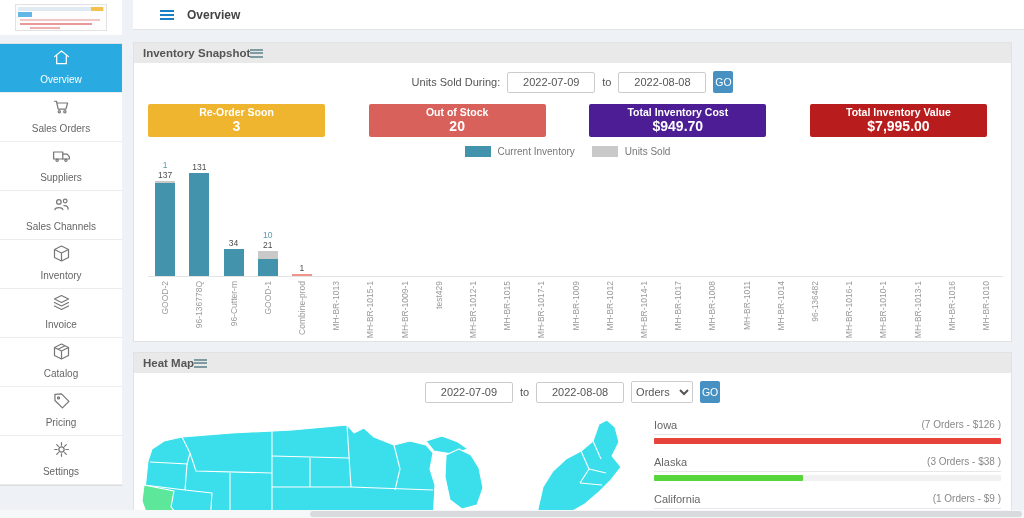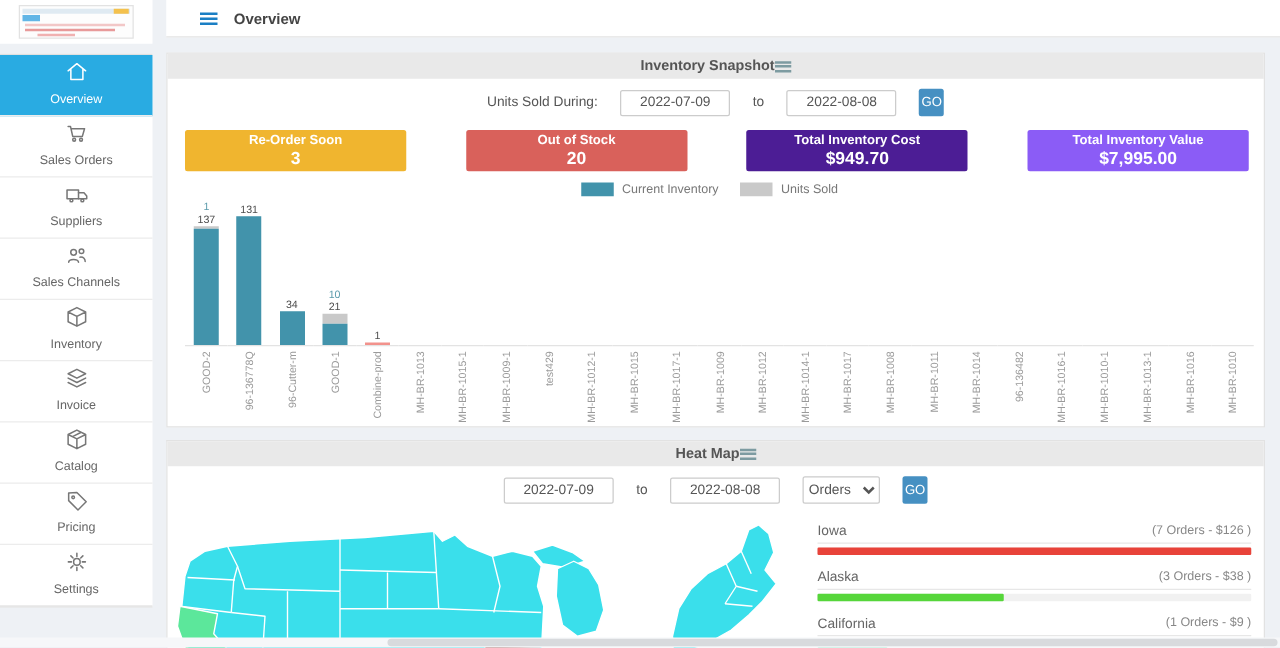--- a/index.html
+++ b/index.html
@@ -32,7 +32,7 @@
   .topbar-title { margin-left:13px; font-size:12px; font-weight:bold; color:#444; }
 
   .panel { margin:12px 12px 0 0; background:#fff; border:1px solid #e2e2e2; }
-  .panel-head { background:#e9e9e9; padding:4px 9px; display:flex; justify-content:center; align-items:center; }
+  .panel-head { background:#e9e9e9; padding:4px 9px; display:flex; justify-content:flex-start; align-items:center; }
   .panel-title { font-size:11.5px; font-weight:bold; color:#555; }
   .burger-sm { width:13px; cursor:pointer; }
   .burger-sm i { display:block; height:2px; background:#7d9ba1; margin:1.5px 0; }

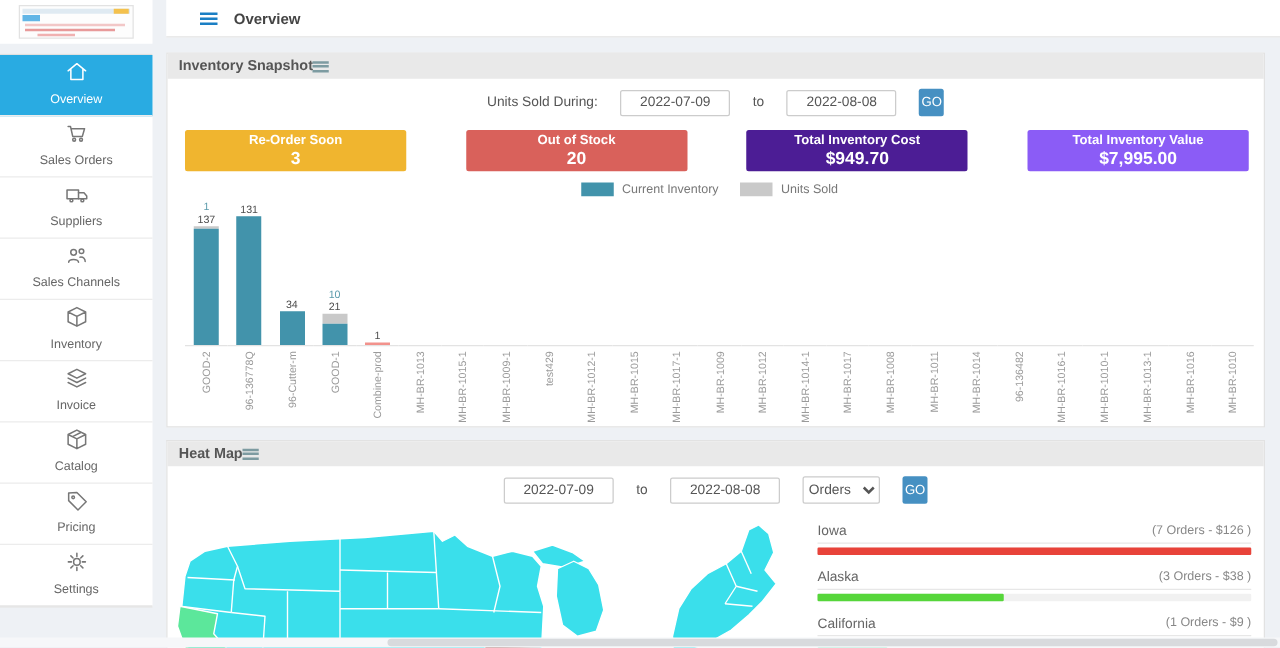--- a/index.html
+++ b/index.html
@@ -37,7 +37,7 @@
   .burger-sm { width:13px; cursor:pointer; }
   .burger-sm i { display:block; height:2px; background:#7d9ba1; margin:1.5px 0; }
 
-  .filter-row { display:flex; align-items:center; justify-content:center; gap:18px; margin-top:8px; }
+  .filter-row { display:flex; align-items:center; justify-content:center; gap:7px; margin-top:8px; }
   .filter-label { font-size:11px; color:#555; }
   .date-input { width:88px; height:21px; border:1px solid #ccc; border-radius:2px; font-size:11px; color:#555; text-align:center; font-family:"Liberation Sans",sans-serif; }
   .go-btn { width:20px; height:22px; background:#4690c2; color:#fff; border:none; border-radius:2px; font-size:10.5px; cursor:pointer; font-family:"Liberation Sans",sans-serif; }

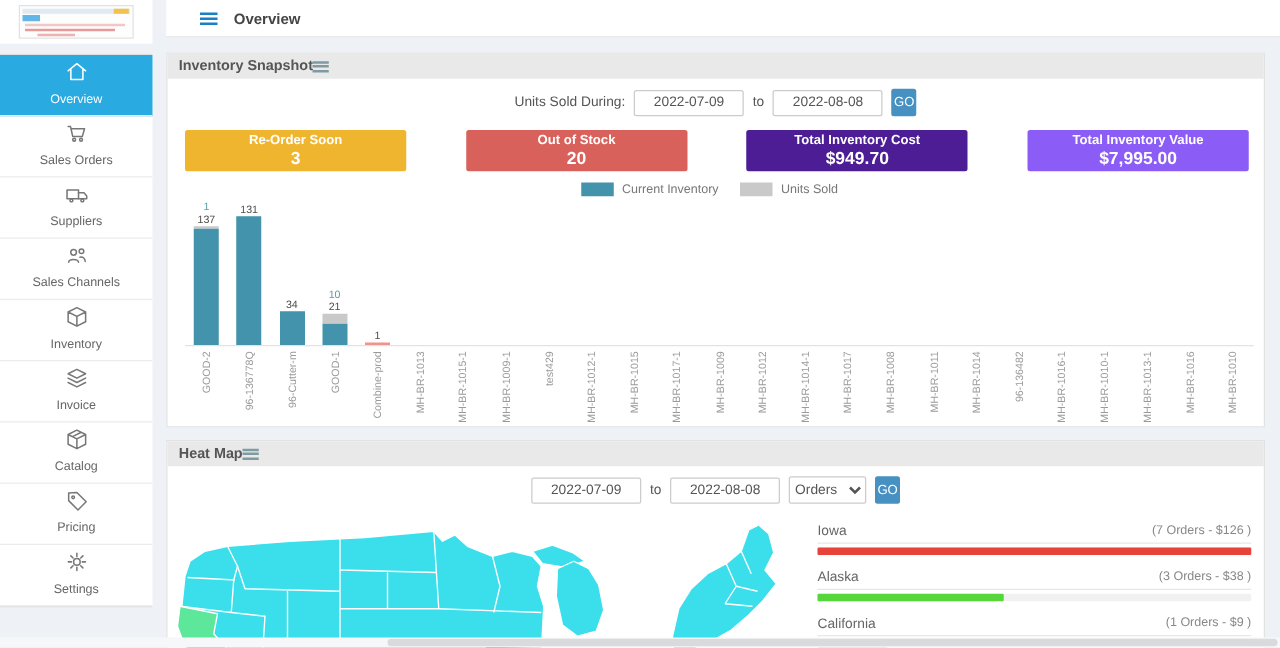--- a/index.html
+++ b/index.html
@@ -43,7 +43,7 @@
   .go-btn { width:20px; height:22px; background:#4690c2; color:#fff; border:none; border-radius:2px; font-size:10.5px; cursor:pointer; font-family:"Liberation Sans",sans-serif; }
   .metric-select { height:22px; width:62px; border:1px solid #ccc; border-radius:2px; font-size:11px; color:#555; background:#fff; font-family:"Liberation Sans",sans-serif; }
 
-  .cards-row { display:flex; justify-content:space-between; margin:11px 12px 0 14px; }
+  .cards-row { display:flex; justify-content:space-between; margin:11px 24px 0 14px; }
   .stat-card { width:177px; height:33px; border-radius:2px; color:#fff; text-align:center; padding-top:2px; cursor:pointer; }
   .stat-card .t { font-size:10.5px; font-weight:bold; }
   .stat-card .v { font-size:14px; font-weight:bold; margin-top:0px; }

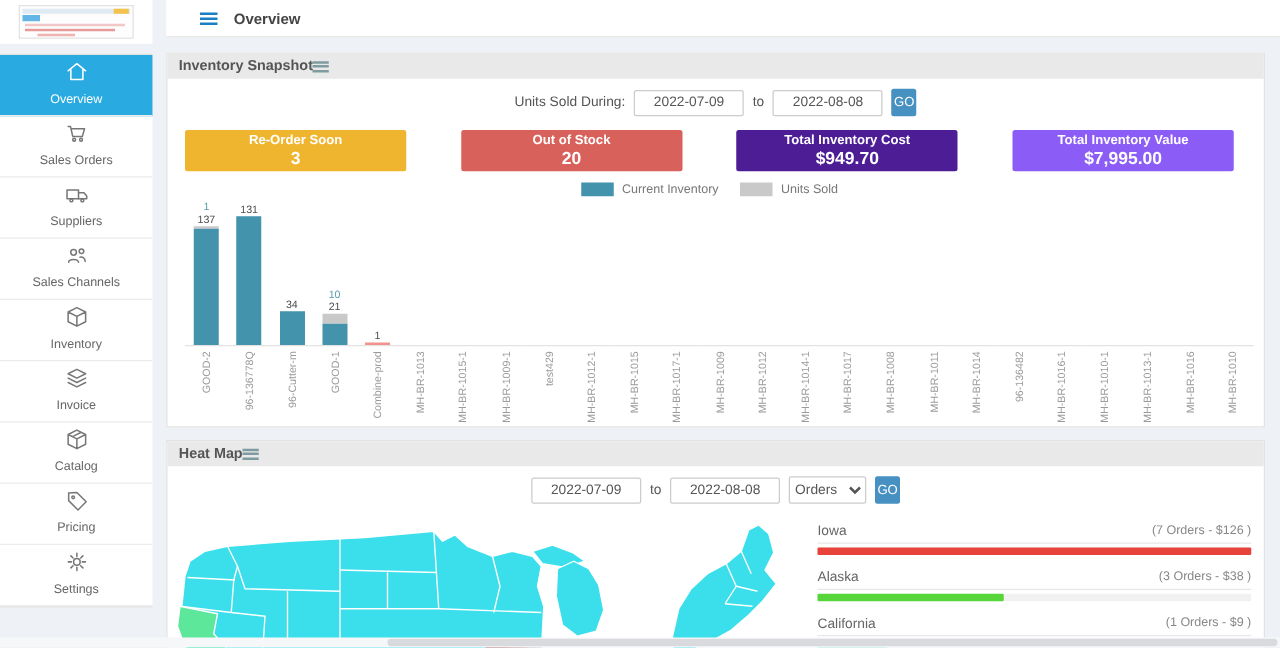--- a/index.html
+++ b/index.html
@@ -175,7 +175,7 @@
           <div class="t">Total Inventory Cost</div>
           <div class="v">$949.70</div>
         </div>
-        <div class="stat-card" style="background: #8b5cf6;">
+        <div class="stat-card" style="background: #b91c1c;">
           <div class="t">Total Inventory Value</div>
           <div class="v">$7,995.00</div>
         </div>

